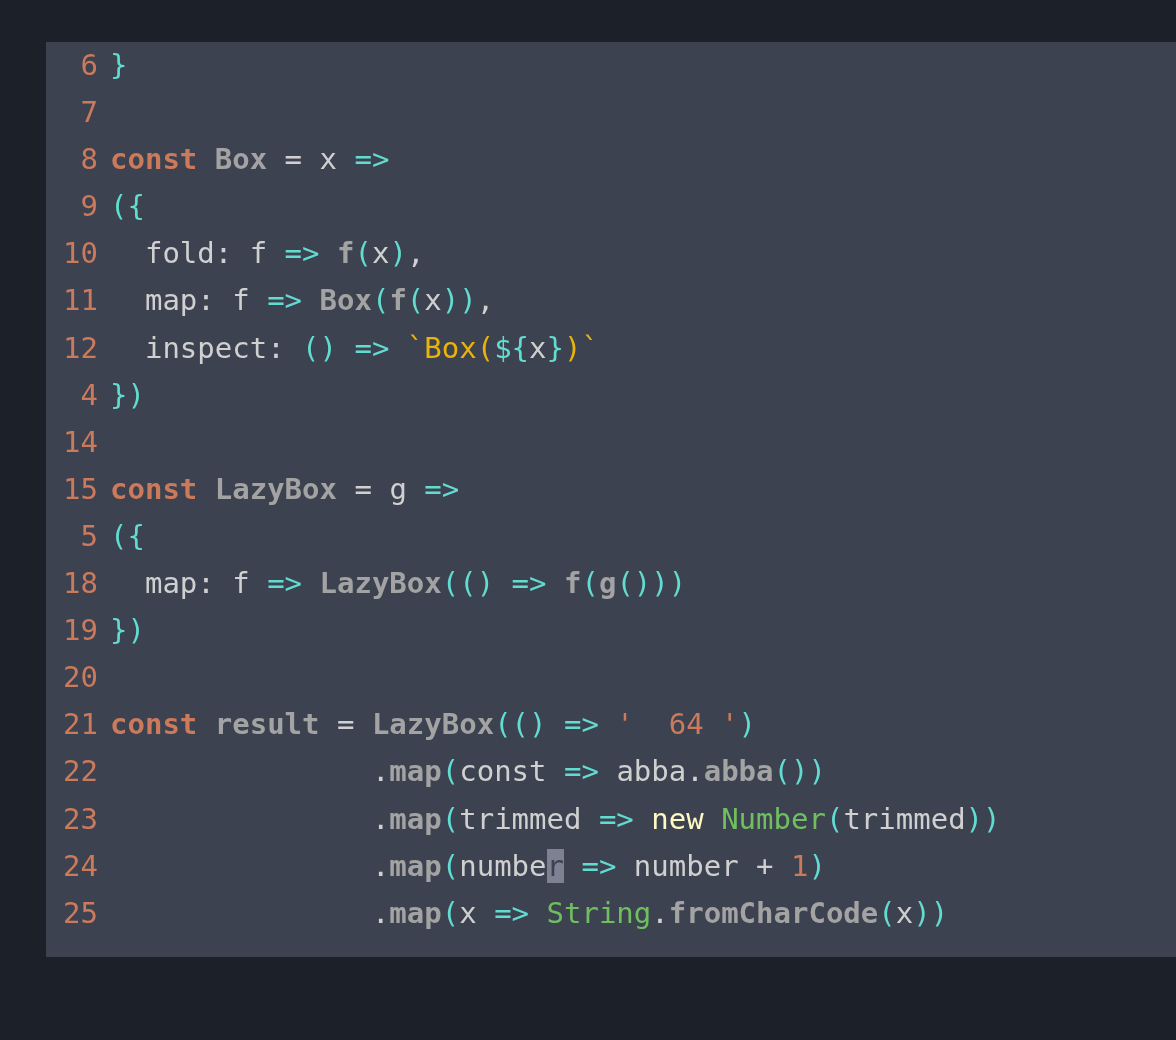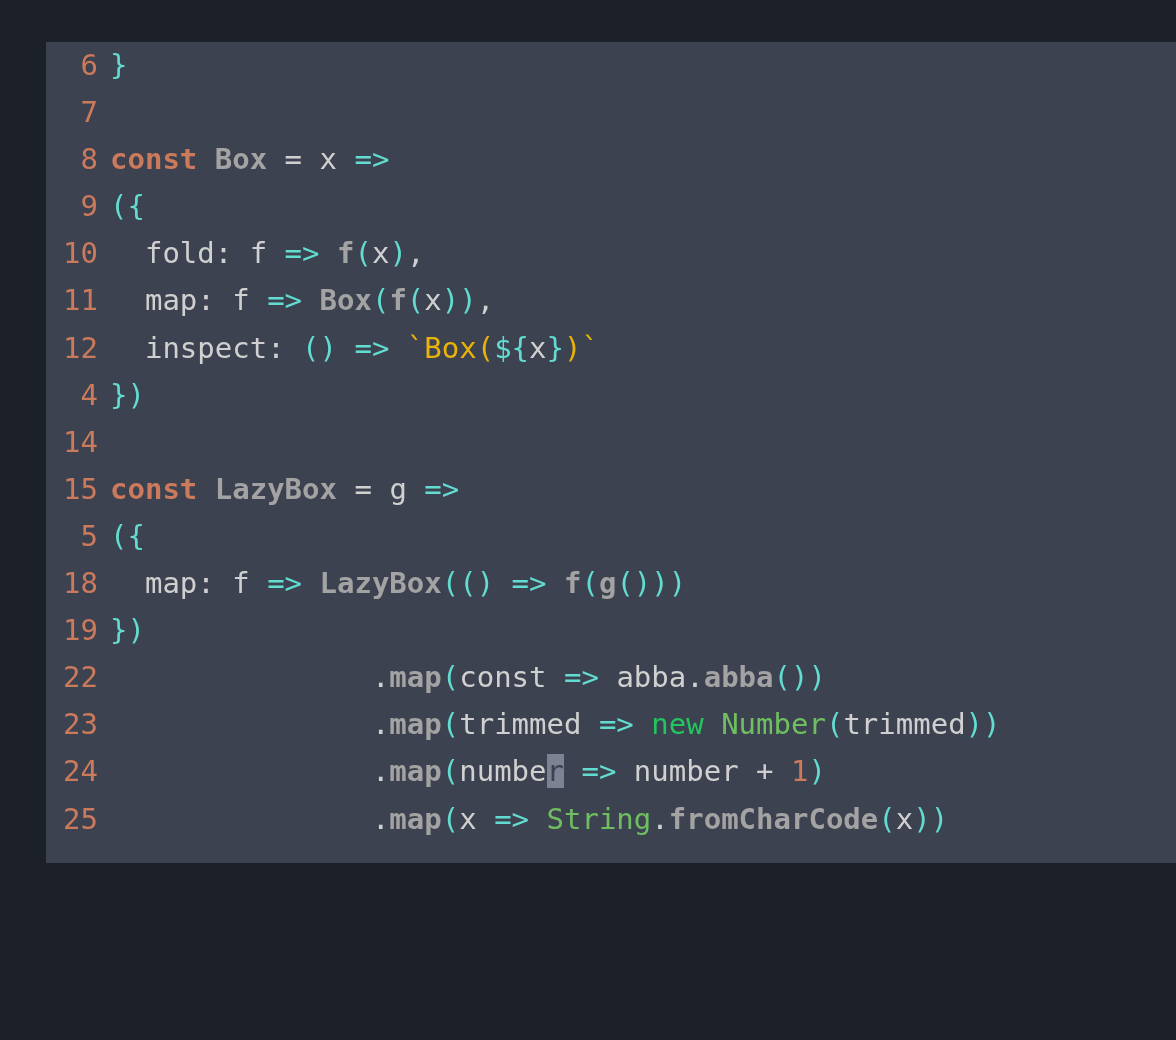--- a/index.html
+++ b/index.html
@@ -69,6 +69,7 @@
     <div class="line"><span class="gutter">5</span><span class="code"><span class="tok-paren">({</span></span></div>
     <div class="line"><span class="gutter">18</span><span class="code"><span class="tok-plain">  map: </span><span class="tok-plain">f </span><span class="tok-arrow">=&gt; </span><span class="tok-fn">LazyBox</span><span class="tok-paren">(() </span><span class="tok-arrow">=&gt; </span><span class="tok-fn">f</span><span class="tok-paren">(</span><span class="tok-fn">g</span><span class="tok-paren">()))</span></span></div>
     <div class="line"><span class="gutter">19</span><span class="code"><span class="tok-paren">})</span></span></div>
+    <div class="line"><span class="gutter">20</span><span class="code"></span></div>
     <div class="line"><span class="gutter">22</span><span class="code"><span class="tok-plain">               .</span><span class="tok-fn">map</span><span class="tok-paren">(</span><span class="tok-plain">const </span><span class="tok-arrow">=&gt; </span><span class="tok-plain">abba.</span><span class="tok-fn">abba</span><span class="tok-paren">())</span></span></div>
     <div class="line"><span class="gutter">23</span><span class="code"><span class="tok-plain">               .</span><span class="tok-fn">map</span><span class="tok-paren">(</span><span class="tok-plain">trimmed </span><span class="tok-arrow">=&gt; </span><span class="tok-new">new </span><span class="tok-class">Number</span><span class="tok-paren">(</span><span class="tok-plain">trimmed</span><span class="tok-paren">))</span></span></div>
     <div class="line"><span class="gutter">24</span><span class="code"><span class="tok-plain">               .</span><span class="tok-fn">map</span><span class="tok-paren">(</span><span class="tok-plain">numbe</span><span class="cursor-block">r</span><span class="tok-plain"> </span><span class="tok-arrow">=&gt; </span><span class="tok-plain">number + </span><span class="tok-num">1</span><span class="tok-paren">)</span></span></div>

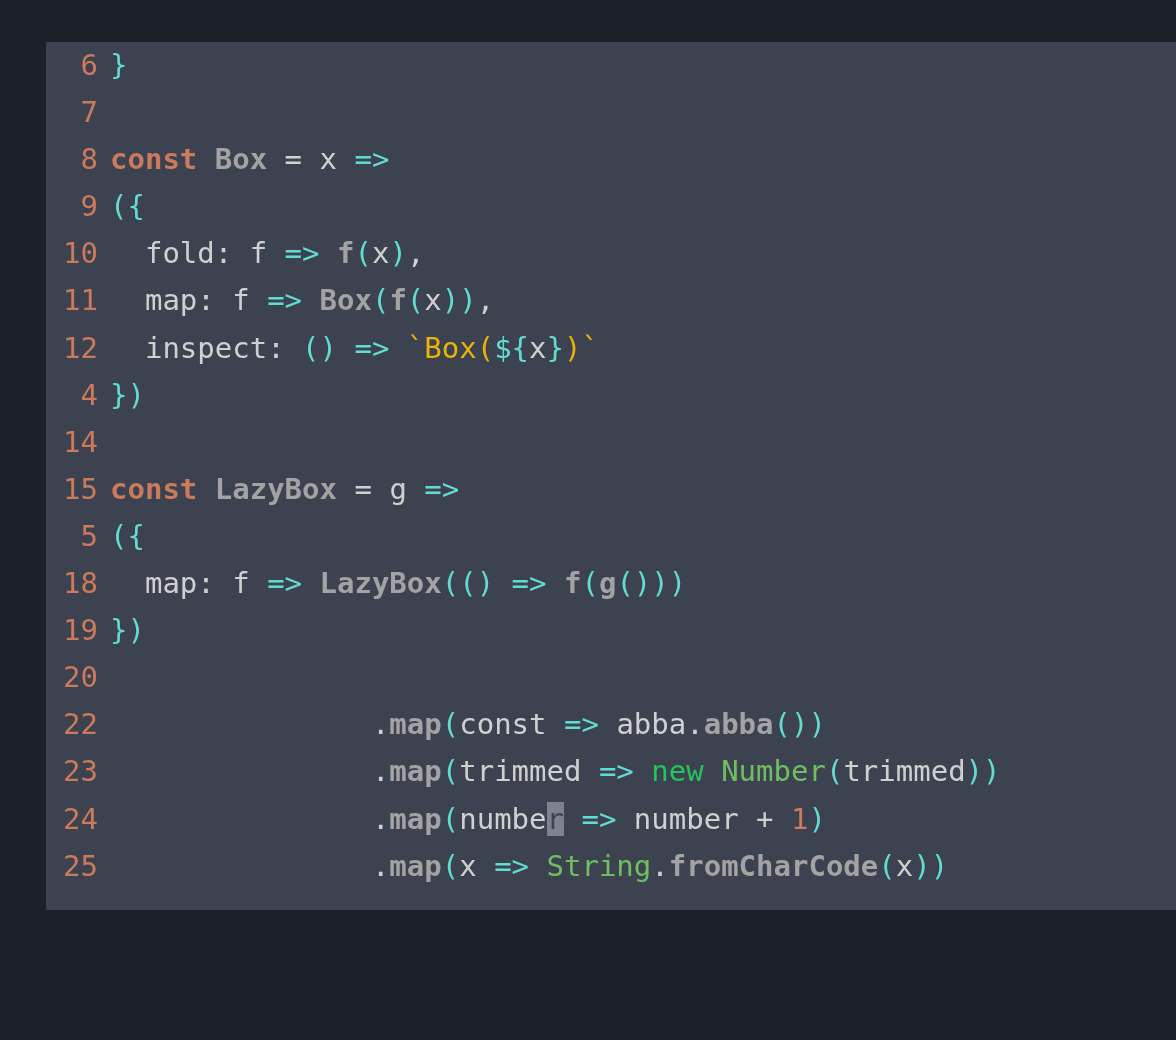--- a/index.html
+++ b/index.html
@@ -70,6 +70,7 @@
     <div class="line"><span class="gutter">18</span><span class="code"><span class="tok-plain">  map: </span><span class="tok-plain">f </span><span class="tok-arrow">=&gt; </span><span class="tok-fn">LazyBox</span><span class="tok-paren">(() </span><span class="tok-arrow">=&gt; </span><span class="tok-fn">f</span><span class="tok-paren">(</span><span class="tok-fn">g</span><span class="tok-paren">()))</span></span></div>
     <div class="line"><span class="gutter">19</span><span class="code"><span class="tok-paren">})</span></span></div>
     <div class="line"><span class="gutter">20</span><span class="code"></span></div>
+    <div class="line"><span class="gutter">21</span><span class="code"><span class="tok-keyword">const </span><span class="tok-fn">result </span><span class="tok-plain">= </span><span class="tok-fn">LazyBox</span><span class="tok-paren">(() </span><span class="tok-arrow">=&gt; </span><span class="tok-string">'  64 '</span><span class="tok-paren">)</span></span></div>
     <div class="line"><span class="gutter">22</span><span class="code"><span class="tok-plain">               .</span><span class="tok-fn">map</span><span class="tok-paren">(</span><span class="tok-plain">const </span><span class="tok-arrow">=&gt; </span><span class="tok-plain">abba.</span><span class="tok-fn">abba</span><span class="tok-paren">())</span></span></div>
     <div class="line"><span class="gutter">23</span><span class="code"><span class="tok-plain">               .</span><span class="tok-fn">map</span><span class="tok-paren">(</span><span class="tok-plain">trimmed </span><span class="tok-arrow">=&gt; </span><span class="tok-new">new </span><span class="tok-class">Number</span><span class="tok-paren">(</span><span class="tok-plain">trimmed</span><span class="tok-paren">))</span></span></div>
     <div class="line"><span class="gutter">24</span><span class="code"><span class="tok-plain">               .</span><span class="tok-fn">map</span><span class="tok-paren">(</span><span class="tok-plain">numbe</span><span class="cursor-block">r</span><span class="tok-plain"> </span><span class="tok-arrow">=&gt; </span><span class="tok-plain">number + </span><span class="tok-num">1</span><span class="tok-paren">)</span></span></div>

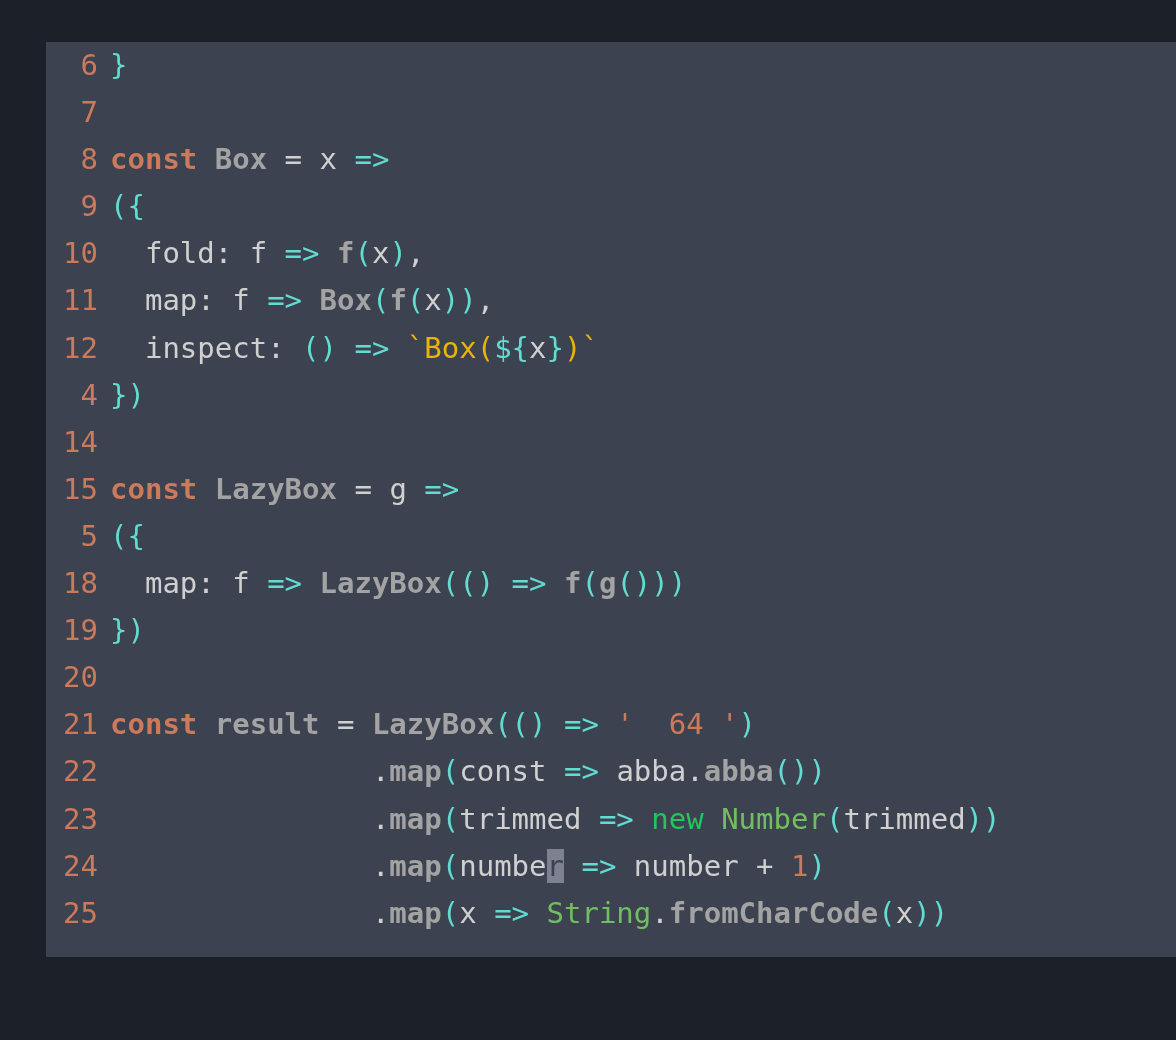--- a/index.html
+++ b/index.html
@@ -44,7 +44,7 @@
     .tok-arrow { color: #62dcd1; }
     .tok-string { color: #cc7a5c; }
     .tok-templ { color: #eab308; }
-    .tok-new { color: #22c55e; }
+    .tok-new { color: #fef9c3; }
     .tok-class { color: #6fbf60; }
     .tok-num { color: #cc7a5c; }
     .cursor-block {

